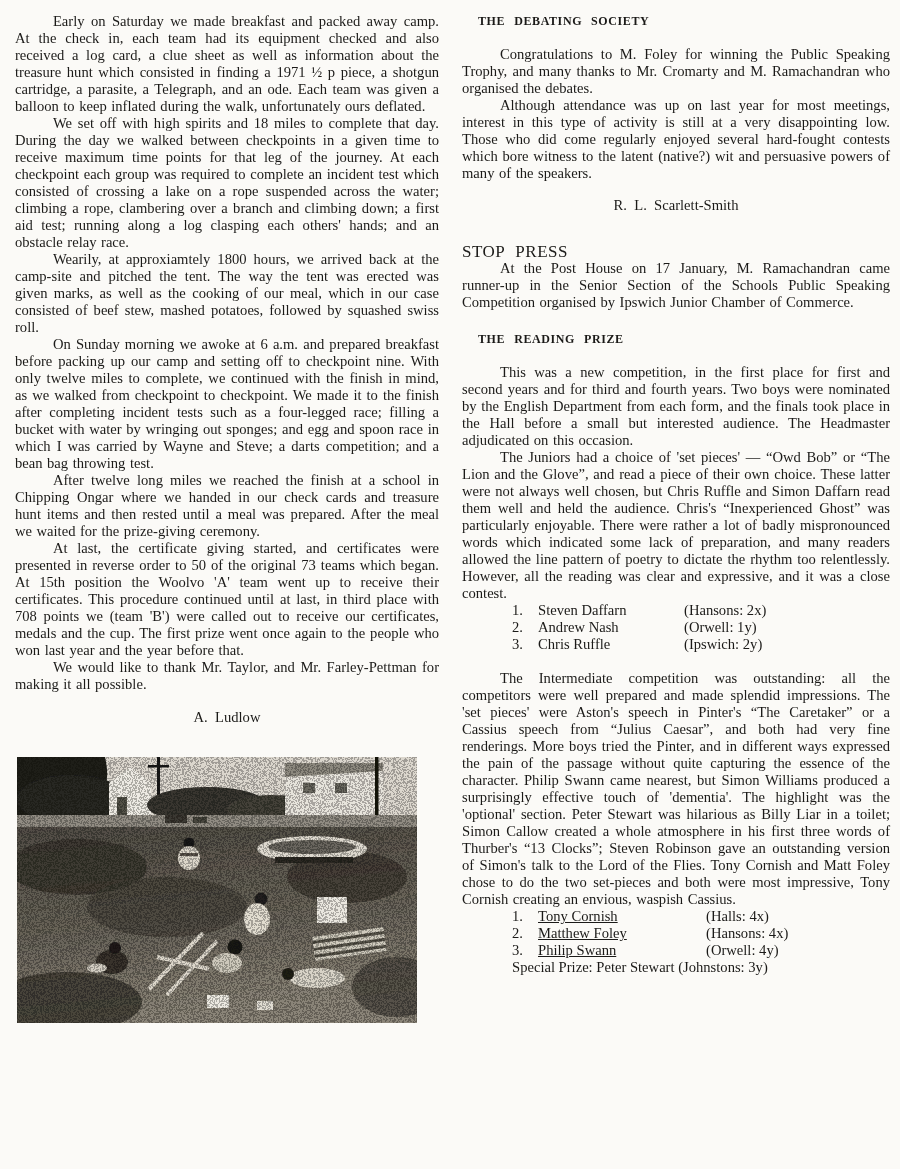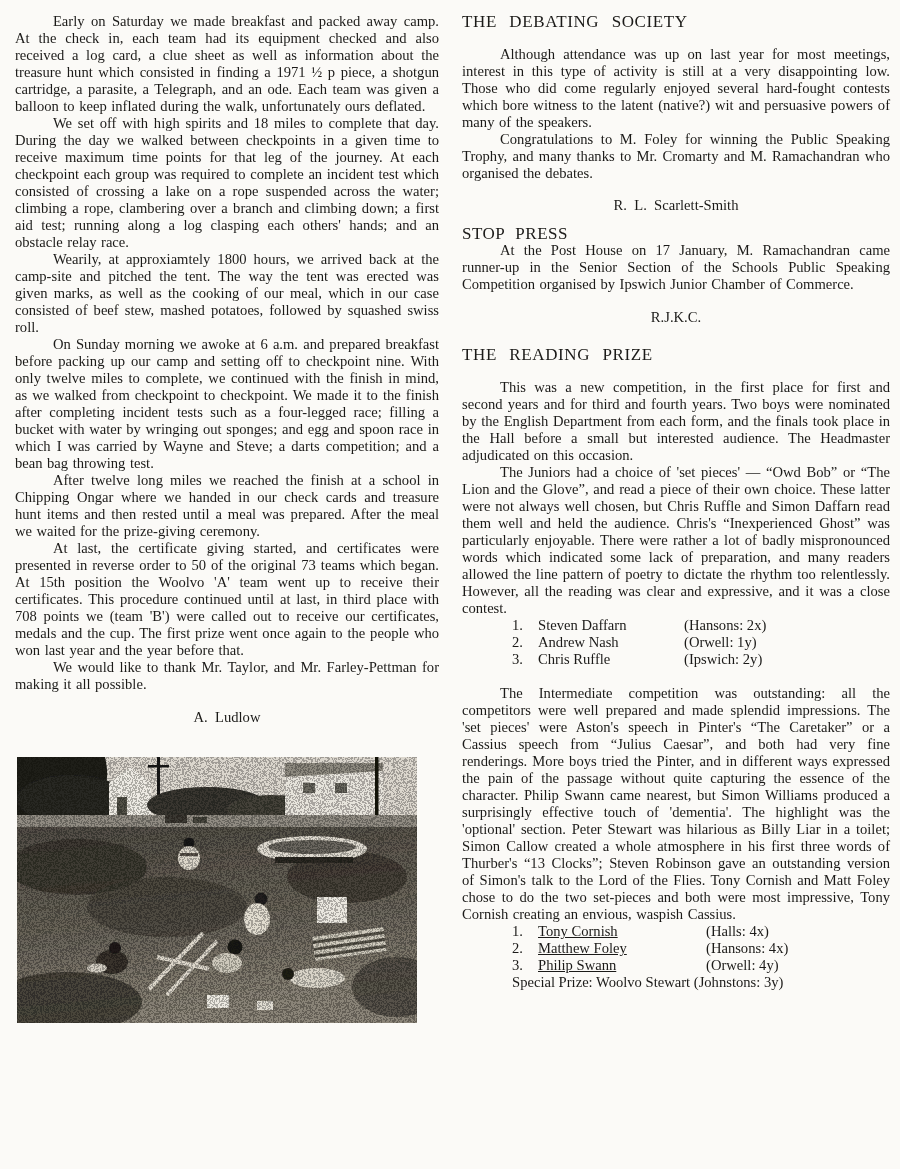--- a/index.html
+++ b/index.html
@@ -28,11 +28,11 @@
     word-spacing:.06em;
   }
   .heading{
-    font-size:17px;
-    font-weight:normal;
+    font-size:12px;
+    font-weight:bold;
     letter-spacing:.6px;
     word-spacing:.45em;
-    margin:0 0 16px 0;
+    margin:0 0 16px 16px;
   }
   .heading.reading{margin-top:20px;margin-bottom:16px;}
   .subheading{

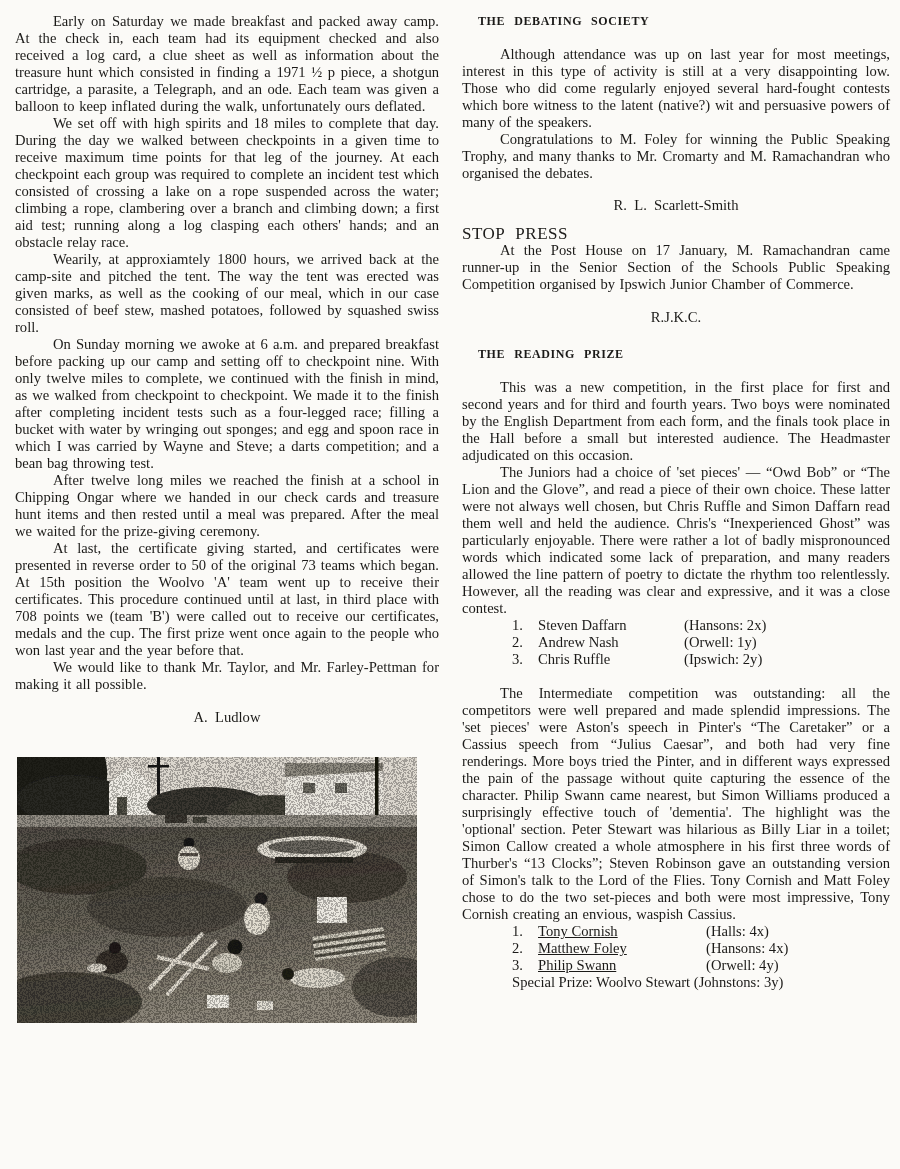--- a/index.html
+++ b/index.html
@@ -166,8 +166,8 @@
   <div class="col col-right">
 
     <h2 class="heading">THE DEBATING SOCIETY</h2>
+    <p class="para">Congratulations to M. Foley for winning the Public Speaking Trophy, and many thanks to Mr. Cromarty and M. Ramachandran who organised the debates.</p>
     <p class="para">Although attendance was up on last year for most meetings, interest in this type of activity is still at a very disappointing low. Those who did come regularly enjoyed several hard-fought contests which bore witness to the latent (native?) wit and persuasive powers of many of the speakers.</p>
-    <p class="para">Congratulations to M. Foley for winning the Public Speaking Trophy, and many thanks to Mr. Cromarty and M. Ramachandran who organised the debates.</p>
     <div class="signature">R. L. Scarlett-Smith</div>
 
     <div class="stop-press-block">

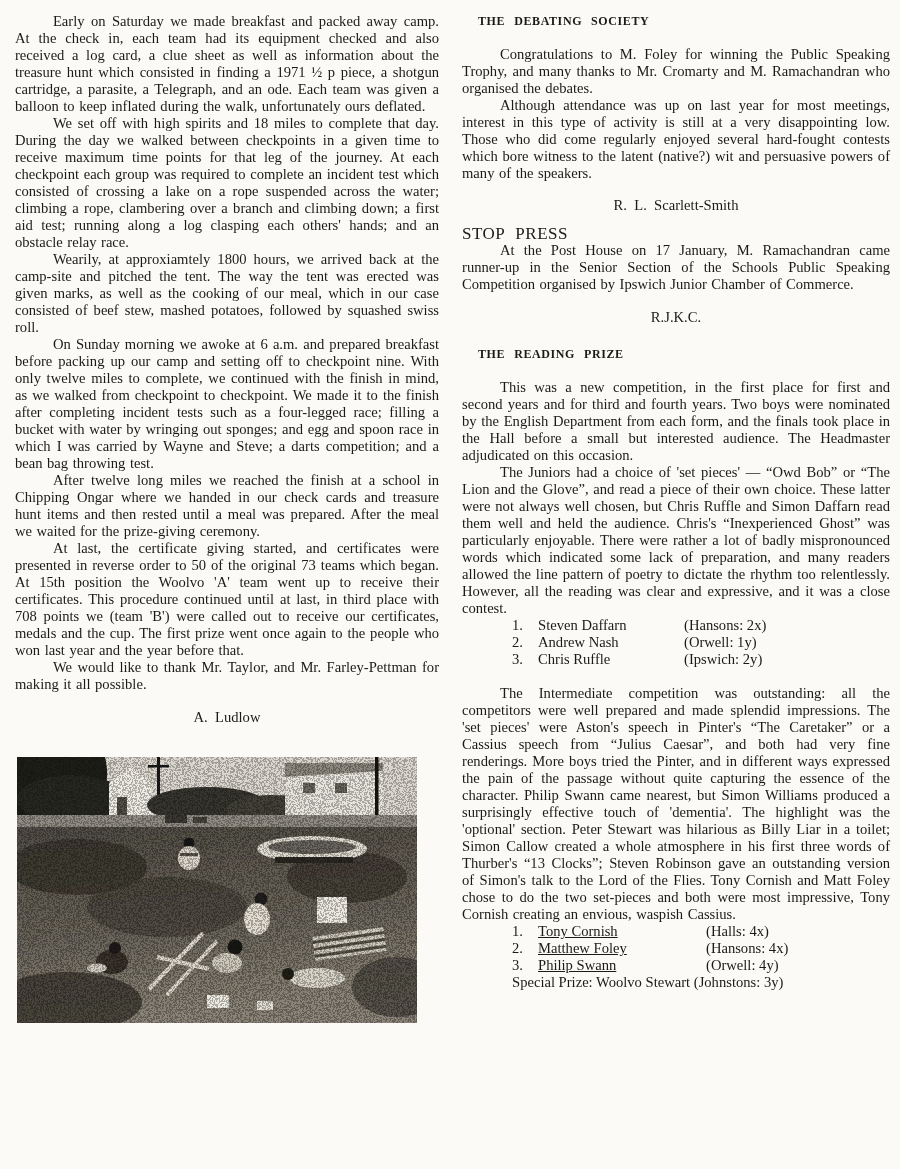--- a/index.html
+++ b/index.html
@@ -44,7 +44,7 @@
   }
   .signature{
     text-align:center;
-    margin:15px 0 11px 0;
+    margin:15px 0 29px 0;
     word-spacing:.25em;
   }
   .signature.rjkc{margin:16px 0 20px 0;}

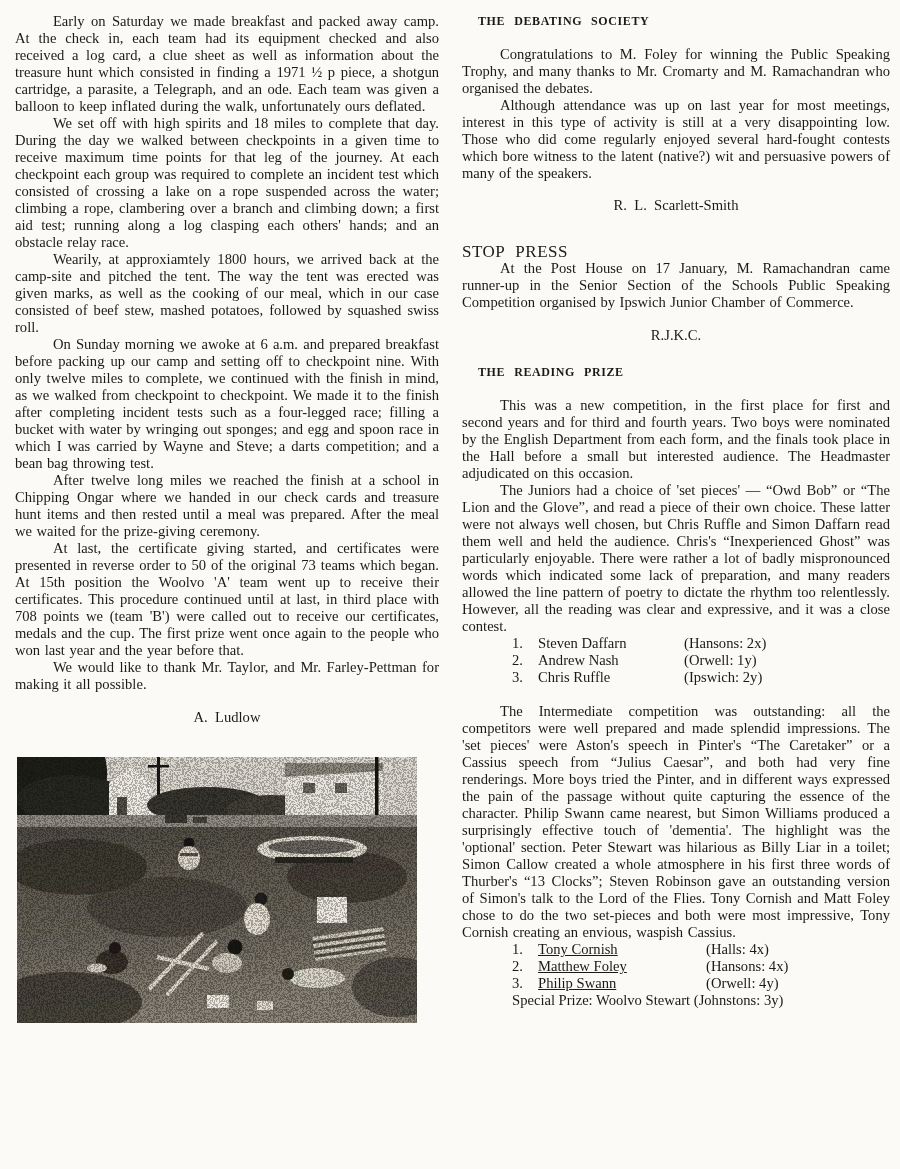--- a/index.html
+++ b/index.html
@@ -173,7 +173,6 @@
     <div class="stop-press-block">
       <h3 class="subheading">STOP PRESS</h3>
       <p class="para">At the Post House on 17 January, M. Ramachandran came runner-up in the Senior Section of the Schools Public Speaking Competition organised by Ipswich Junior Chamber of Commerce.</p>
-      <div class="signature rjkc">R.J.K.C.</div>
     </div>
 
     <h2 class="heading reading">THE READING PRIZE</h2>

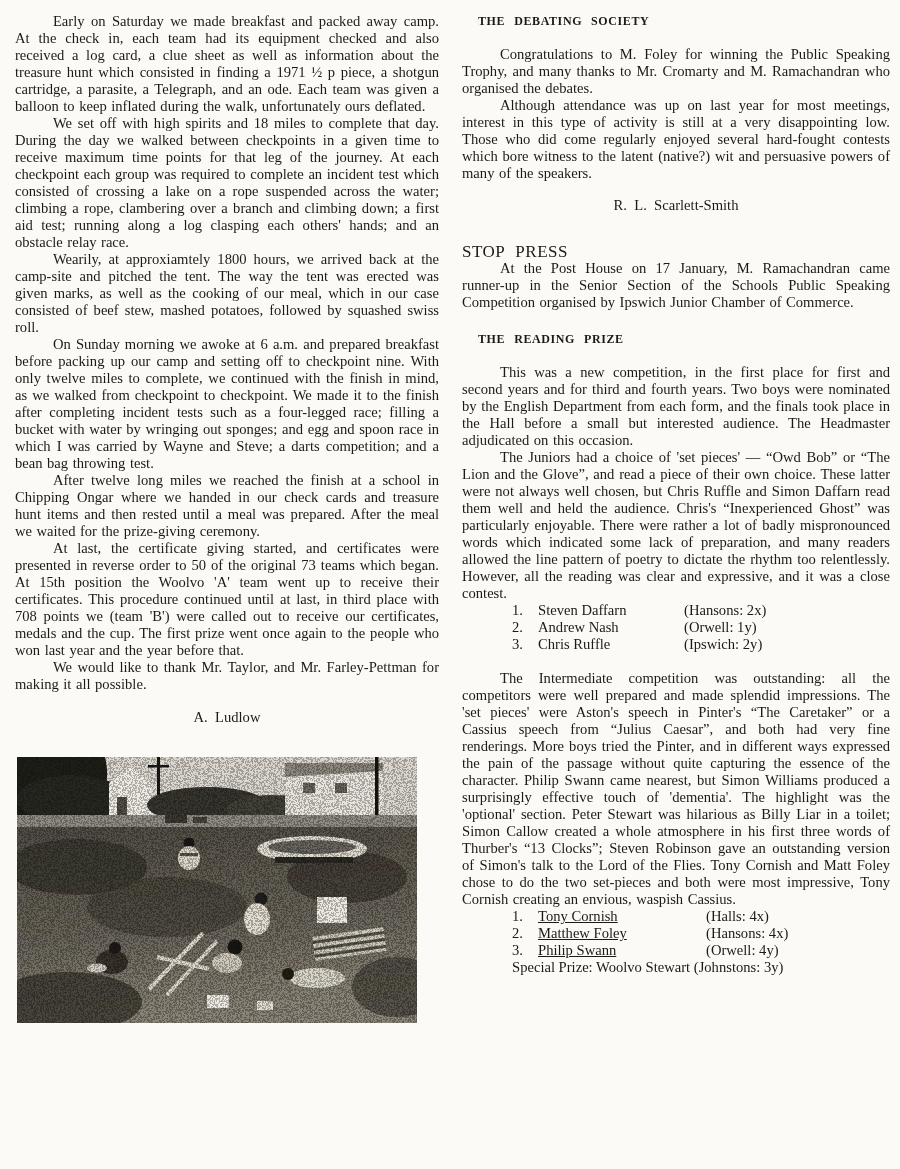--- a/index.html
+++ b/index.html
@@ -216,7 +216,7 @@
         <span class="res-house">(Orwell: 4y)</span>
       </div>
       <div class="result-row special">
-        <span>Special Prize: Woolvo Stewart (Johnstons: 3y)</span>
+        <span>Special Prize: Peter Stewart (Johnstons: 3y)</span>
       </div>
     </div>
 

